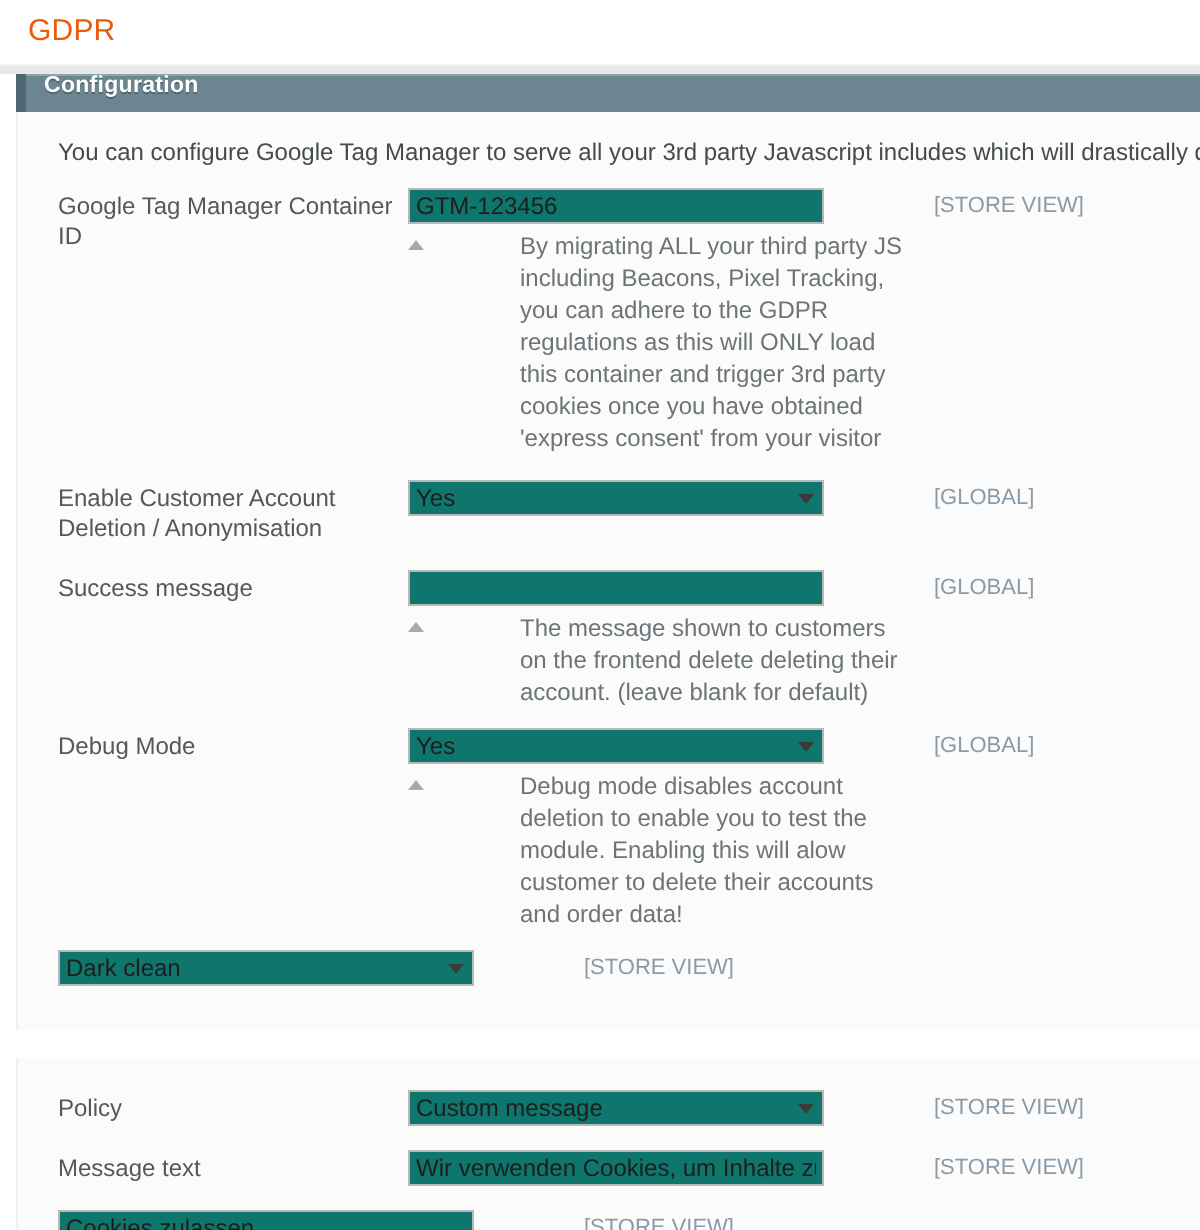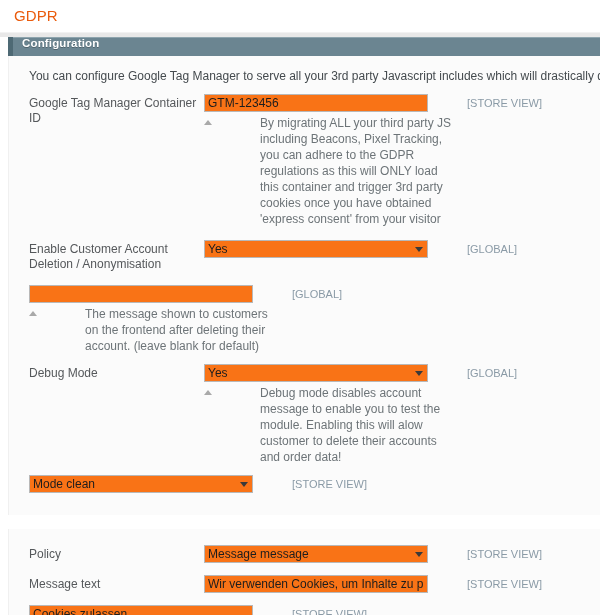--- a/index.html
+++ b/index.html
@@ -115,11 +115,11 @@
 
   input[type="text"].txt,
   .sel {
-    width: 224px;
+    width: 208px;
     height: 18px;
     box-sizing: border-box;
     border: 1px solid #b8b8b8;
-    background: #f97316;
+    background: #0f766e;
     font-family: "Liberation Sans", sans-serif;
     font-size: 12px;
     color: #1d1d1d;

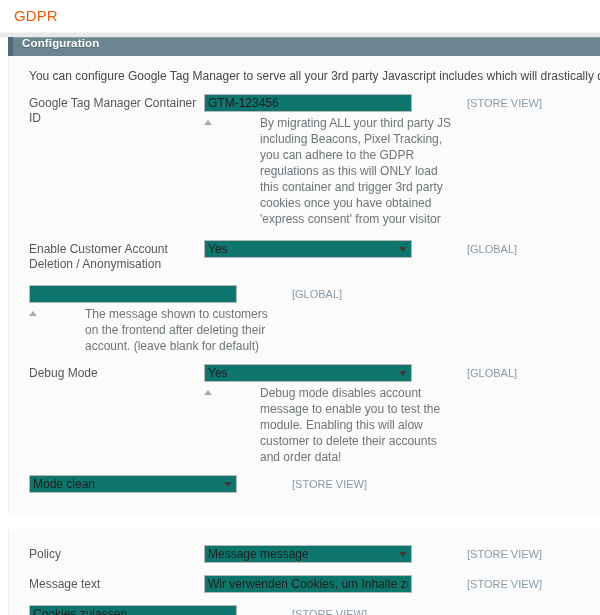--- a/index.html
+++ b/index.html
@@ -235,6 +235,7 @@
     <div class="gap-md"></div>
 
     <div class="field-row">
+      <div class="field-label">Success message</div>
       <div class="field-control">
         <input type="text" class="txt" value="" style="">
         <div class="note">

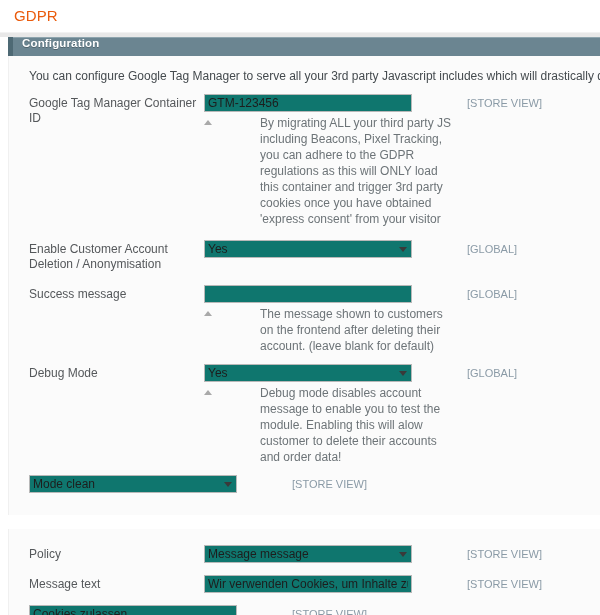--- a/index.html
+++ b/index.html
@@ -240,7 +240,7 @@
         <input type="text" class="txt" value="" style="">
         <div class="note">
           <span class="tri"></span>
-          <span class="note-text">The message shown to customers on the frontend after deleting their account. (leave blank for default)</span>
+          <span class="note-text">The message shown to customers on the frontend delete deleting their account. (leave blank for default)</span>
         </div>
       </div>
       <div class="scope">[GLOBAL]</div>

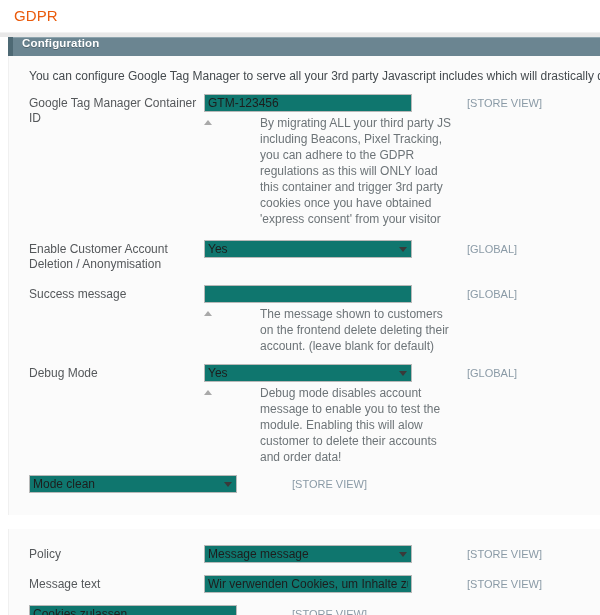--- a/index.html
+++ b/index.html
@@ -257,7 +257,7 @@
         </div>
         <div class="note">
           <span class="tri"></span>
-          <span class="note-text">Debug mode disables account message to enable you to test the module. Enabling this will alow customer to delete their accounts and order data!</span>
+          <span class="note-text">Debug mode disables account deletion to enable you to test the module. Enabling this will alow customer to delete their accounts and order data!</span>
         </div>
       </div>
       <div class="scope">[GLOBAL]</div>

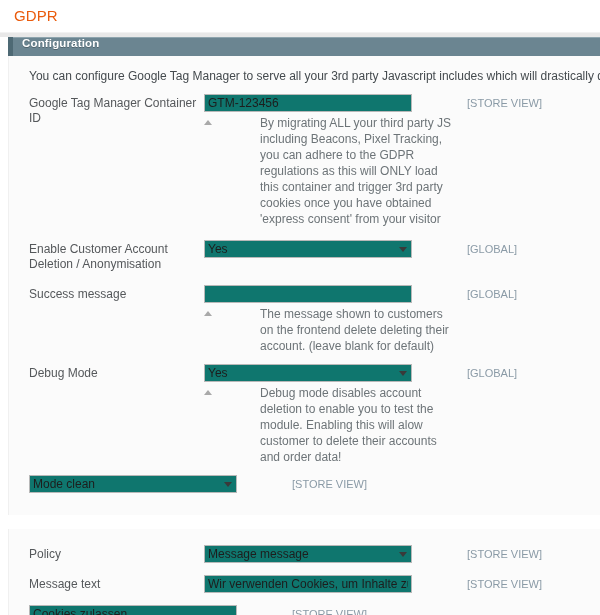--- a/index.html
+++ b/index.html
@@ -268,7 +268,7 @@
     <div class="field-row">
       <div class="field-control">
         <div class="sel">
-          <span class="sel-value">Mode clean</span>
+          <span class="sel-value">Dark clean</span>
           <span class="caret"></span>
         </div>
       </div>

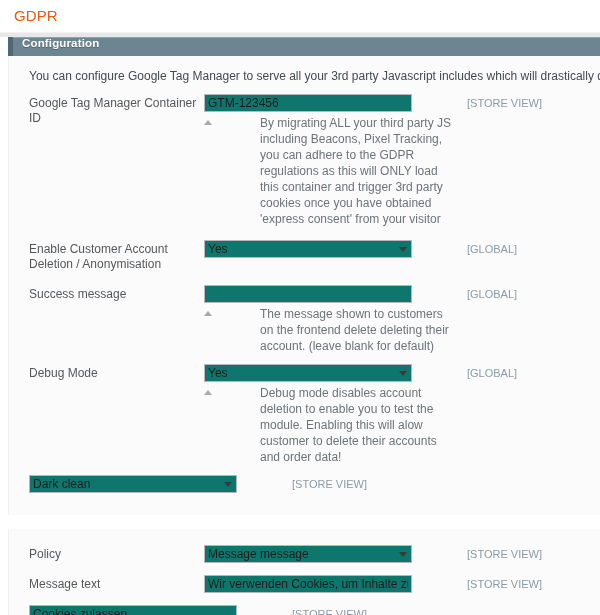--- a/index.html
+++ b/index.html
@@ -292,7 +292,7 @@
       <div class="field-label">Policy</div>
       <div class="field-control">
         <div class="sel">
-          <span class="sel-value">Message message</span>
+          <span class="sel-value">Custom message</span>
           <span class="caret"></span>
         </div>
       </div>

